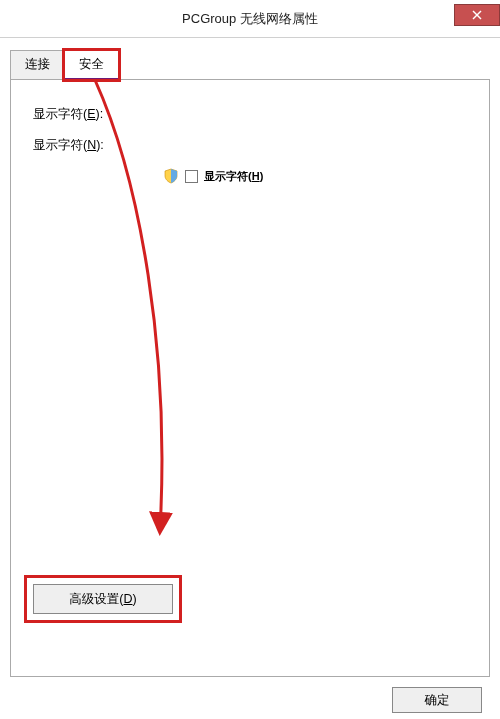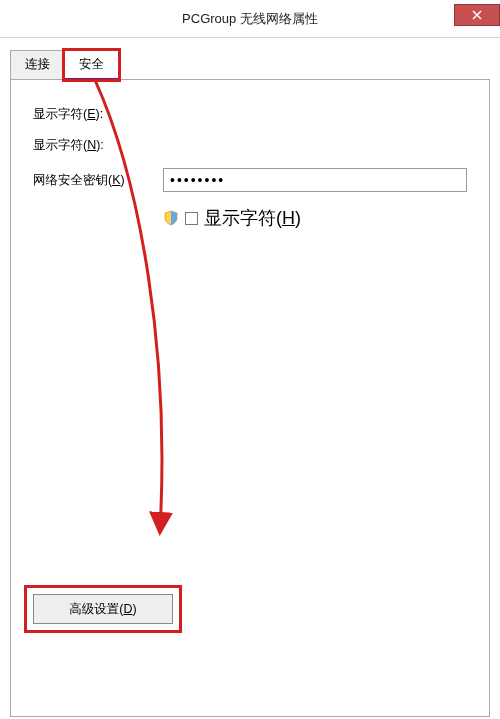--- a/index.html
+++ b/index.html
@@ -211,14 +211,6 @@
       </div>
     </div>
 
-    <div class="form-row">
-      <div class="form-label">
-        <span>网络安全密钥(</span><span class="ak">K</span><span>)</span>
-      </div>
-      <div class="textinput">
-        <span>••••••••</span>
-      </div>
-    </div>
 
     <div class="checkbox-row">
       <svg class="shield-icon" viewBox="0 0 16 16">

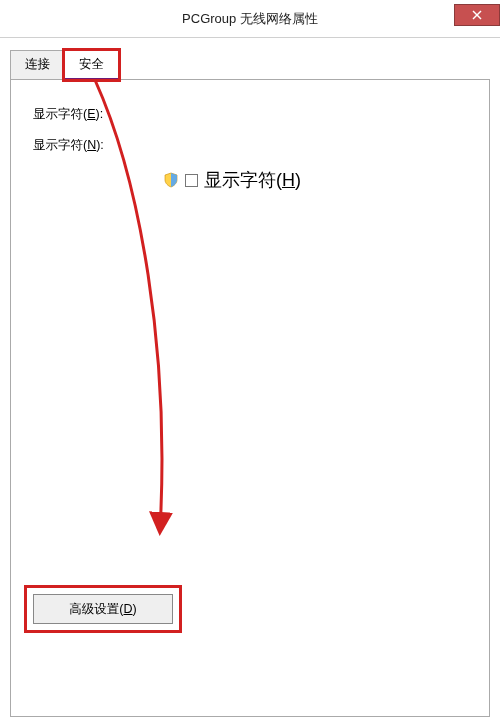--- a/index.html
+++ b/index.html
@@ -131,7 +131,7 @@
     border: 1px solid #777;
     background: #fff;
   }
-  .chk-label { font-size: 18px; }
+  .chk-label { font-size: 11px; font-weight: bold; }
   .chk-label .ak { text-decoration: underline; }
   .advanced-wrap {
     position: absolute;

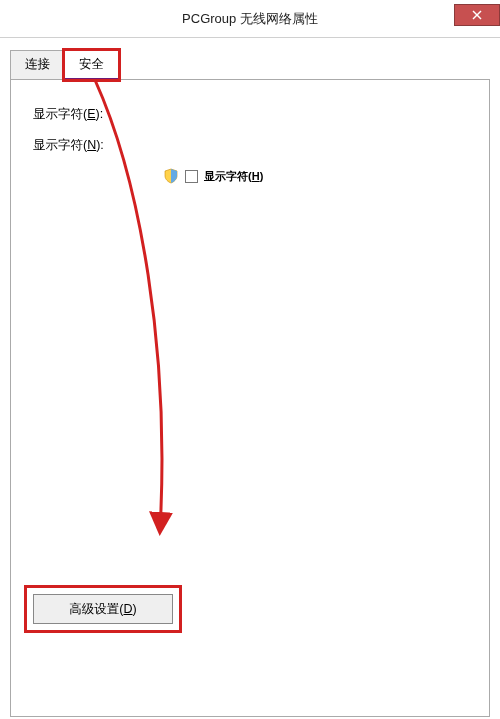--- a/index.html
+++ b/index.html
@@ -135,7 +135,7 @@
   .chk-label .ak { text-decoration: underline; }
   .advanced-wrap {
     position: absolute;
-    bottom: 92px;
+    bottom: 62px;
     left: 22px;
   }
   .advanced-btn {

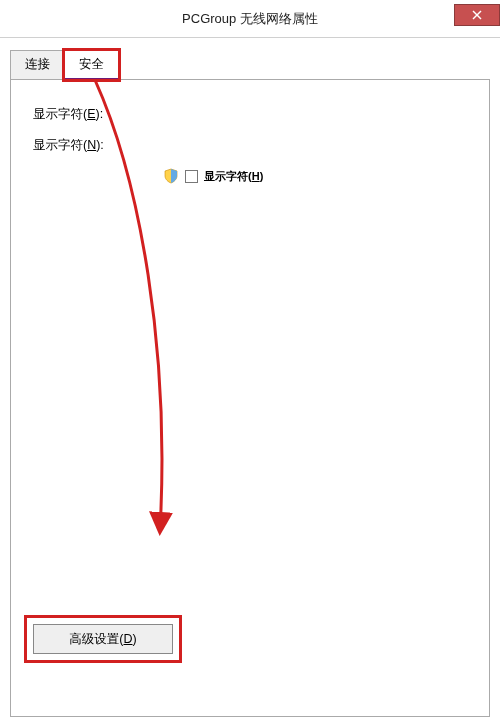--- a/index.html
+++ b/index.html
@@ -233,6 +233,9 @@
 
   </div>
 
+  <div class="button-row">
+    <div class="ok-btn">确定</div>
+  </div>
 </div>
 
 <svg class="arrow-overlay" viewBox="0 0 500 719">

